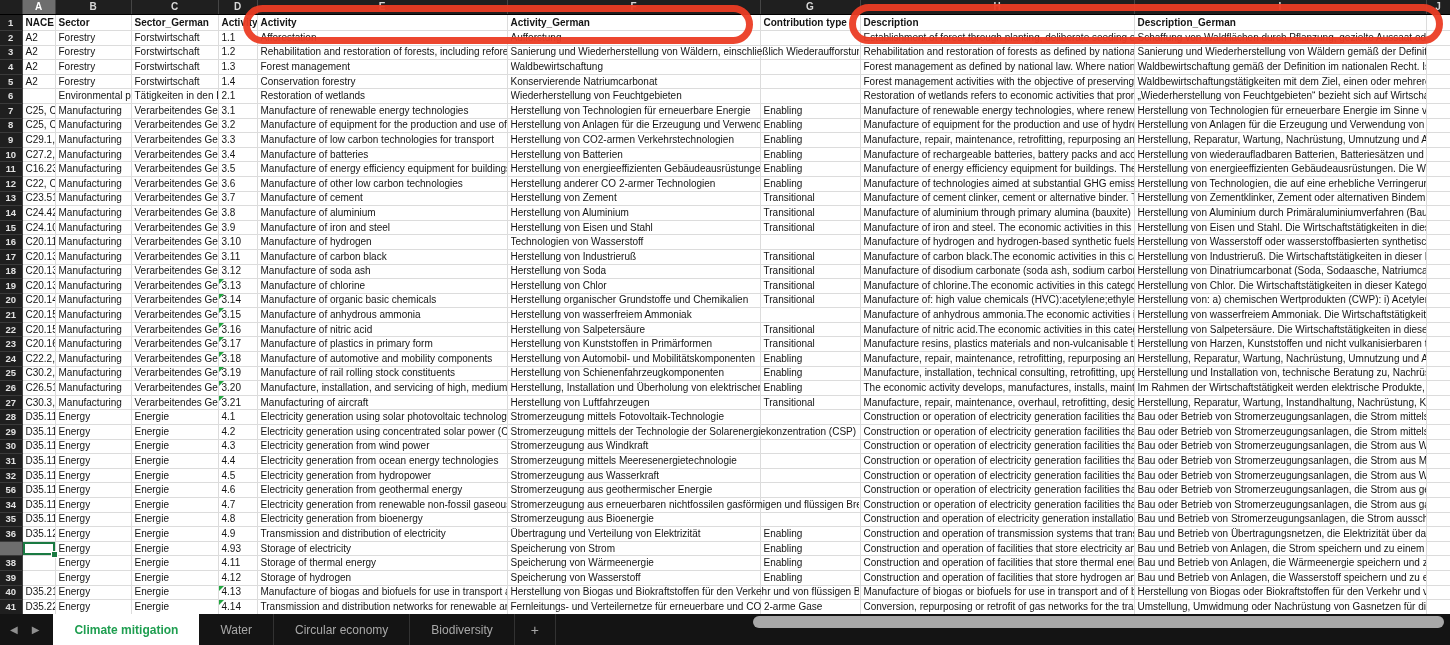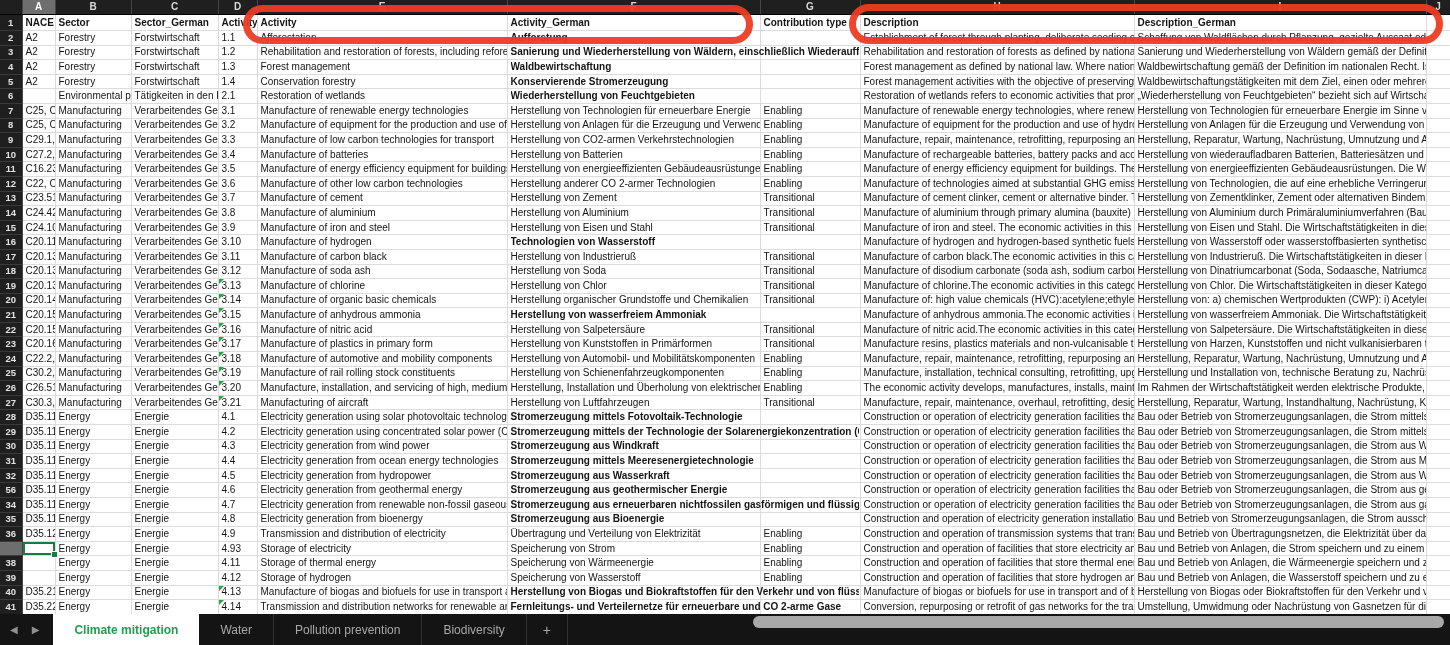--- a/index.html
+++ b/index.html
@@ -43,7 +43,7 @@
     background:#1a7a42;border:1px solid #fff;z-index:3;
   }
   
-  td.spill{overflow:visible;position:relative;z-index:2;font-weight:bold;}
+  td.spill{overflow:visible;position:relative;z-index:2;}
   td.spill .t{display:block;width:348px;overflow:hidden;white-space:nowrap;}
   
   .oval{

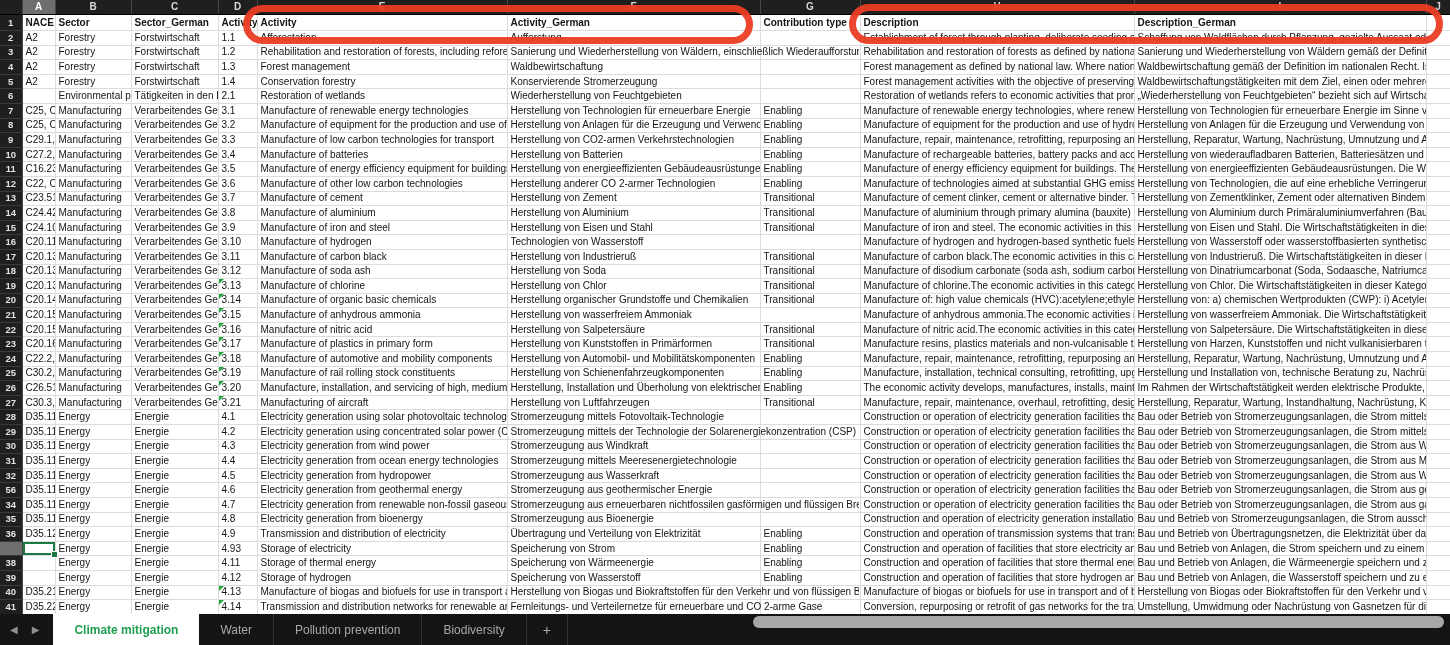--- a/index.html
+++ b/index.html
@@ -172,7 +172,7 @@
       <td><span class="t">1.4</span></td>
       <td><span class="t">Conservation forestry</span></td>
       <td class="spill">
-            <span class="t">Konservierende Stromerzeugung</span>
+            <span class="t">Konservierende Natriumcarbonat</span>
           </td>
       <td><span class="t"></span></td>
       <td><span class="t">Forest management activities with the objective of preserving or</span></td>

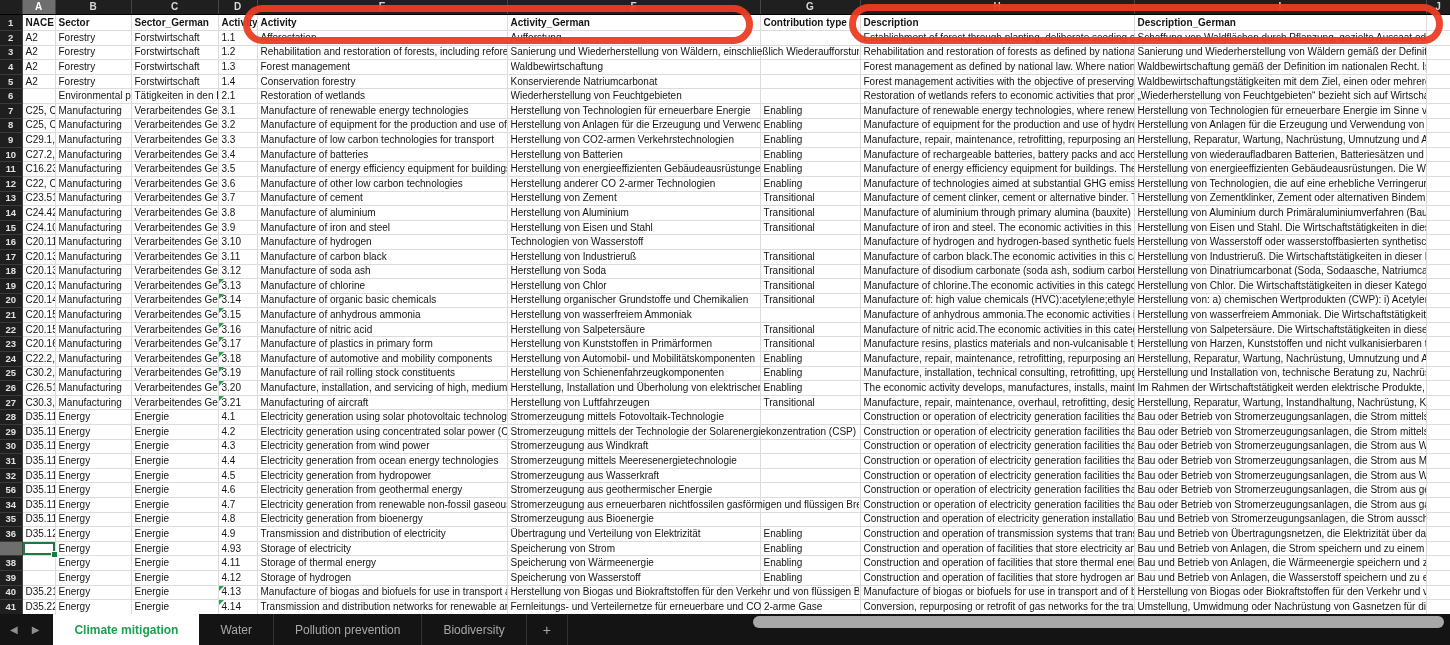--- a/index.html
+++ b/index.html
@@ -737,6 +737,9 @@
           <span class="t">Water</span>
         </div>
         <div class="tab">
+          <span class="t">Circular economy</span>
+        </div>
+        <div class="tab">
           <span class="t">Pollution prevention</span>
         </div>
         <div class="tab">

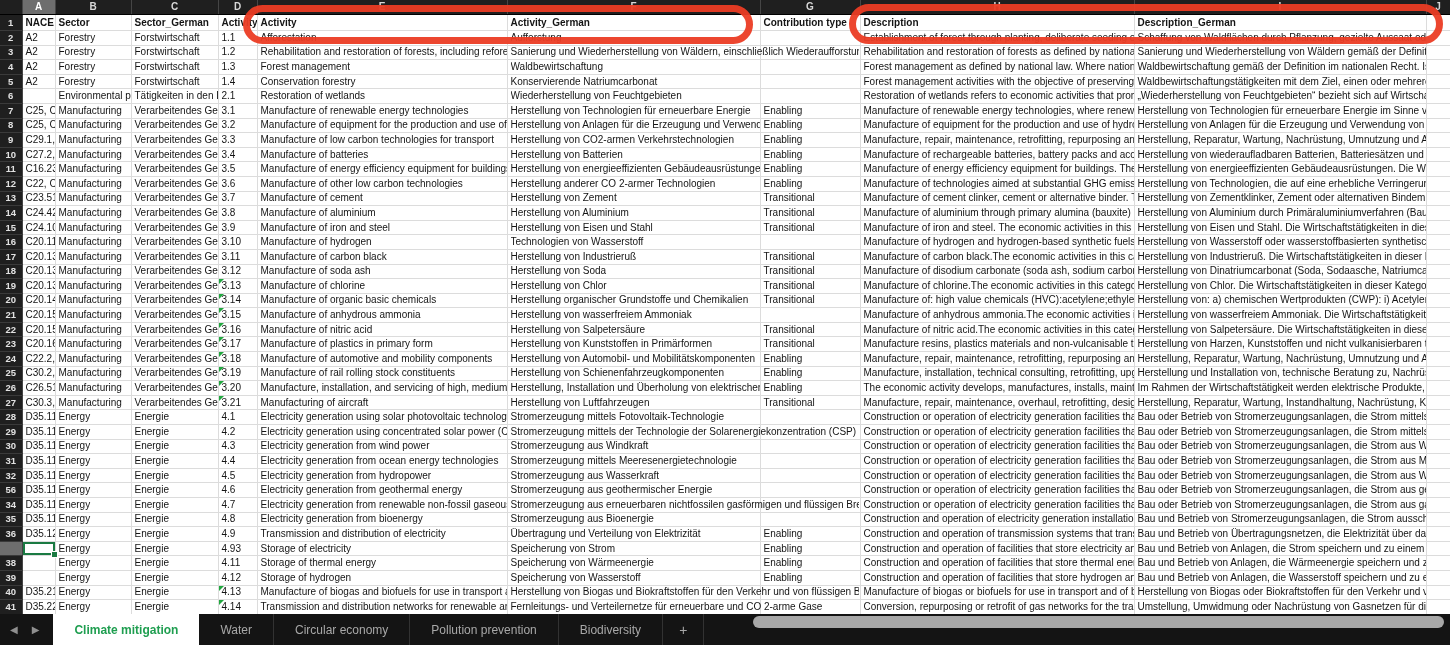--- a/index.html
+++ b/index.html
@@ -740,9 +740,6 @@
           <span class="t">Circular economy</span>
         </div>
         <div class="tab">
-          <span class="t">Pollution prevention</span>
-        </div>
-        <div class="tab">
           <span class="t">Biodiversity</span>
         </div>
       </div>

